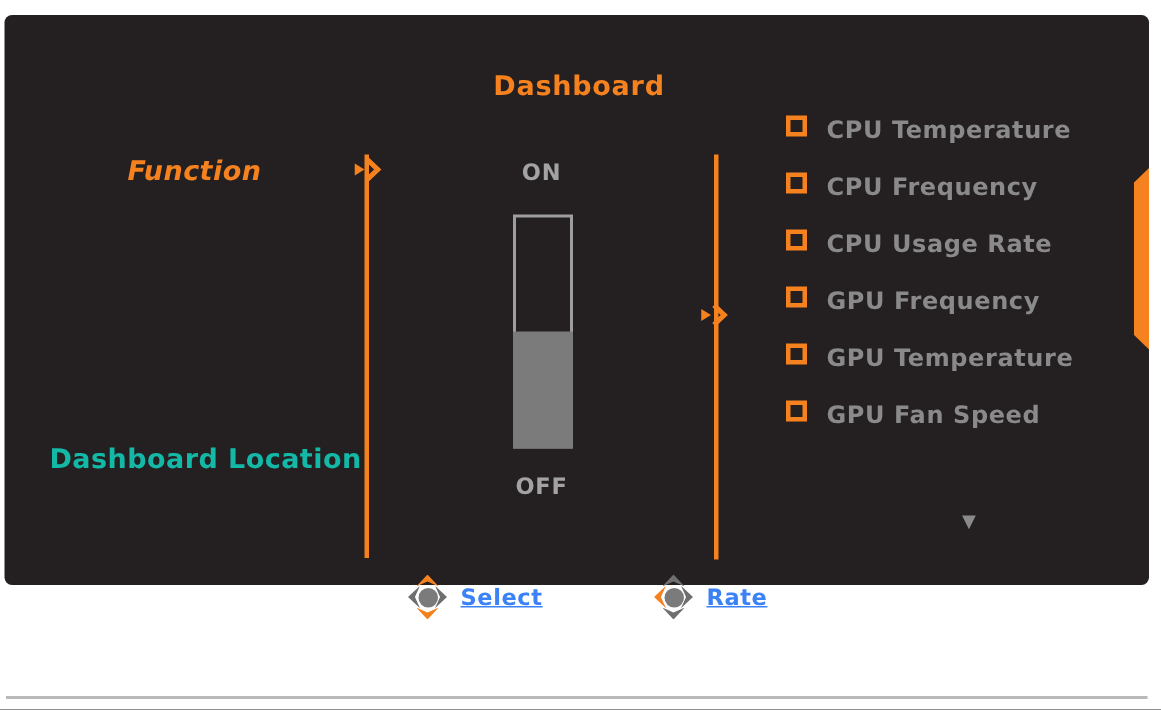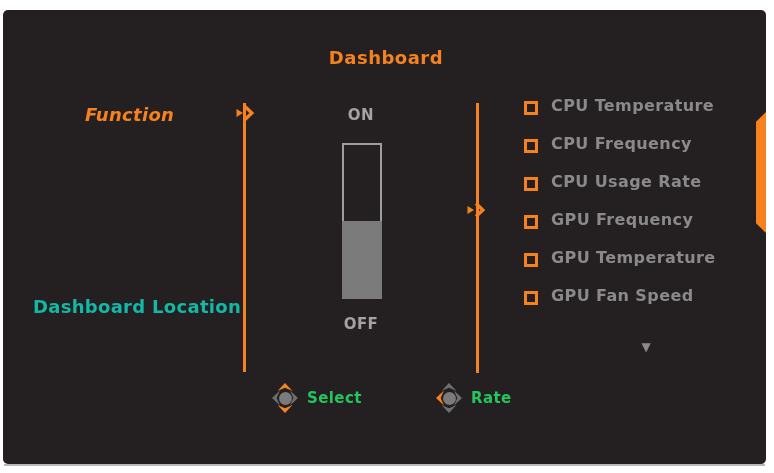--- a/index.html
+++ b/index.html
@@ -11,7 +11,7 @@
     -webkit-font-smoothing:antialiased;
   }
   .panel{
-    position:absolute;left:3px;top:10px;width:763px;height:454px;
+    position:absolute;left:3px;top:10px;width:763px;height:380px;
     background:#241F21;border-radius:5px;
   }
   .panel-bottom-line{

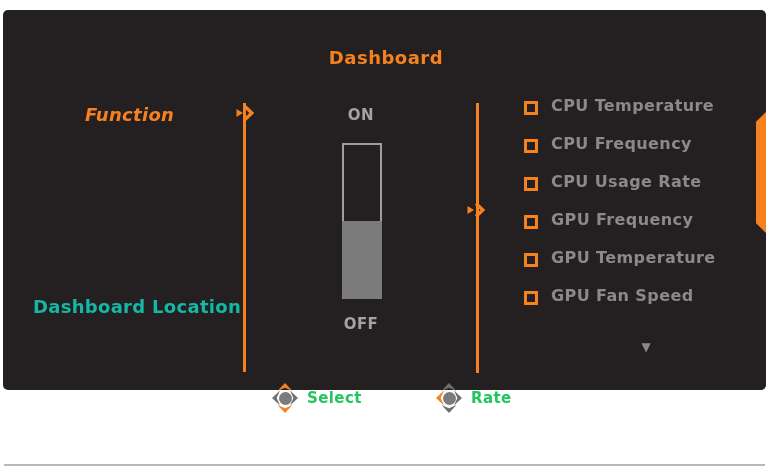--- a/index.html
+++ b/index.html
@@ -50,7 +50,7 @@
   }
   .checklist{left:521px;top:67px;width:240px;}
   .check-row{
-    height:38px;display:flex;align-items:flex-end;cursor:default;
+    height:38px;display:flex;align-items:flex-start;cursor:default;
   }
   .checkbox{
     width:8px;height:8px;border:3px solid #F6821F;

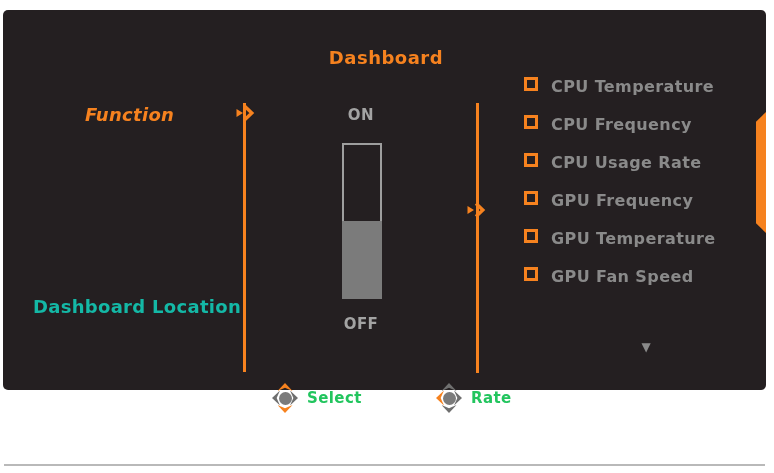--- a/index.html
+++ b/index.html
@@ -70,7 +70,7 @@
   .hint{display:flex;align-items:center;gap:9px;}
   .hint-select{left:269px;top:373px;}
   .hint-exit{left:433px;top:373px;}
-  .hint-label{color:#22c55e;font-size:15px;letter-spacing:0.4px;}
+  .hint-label{color:#3b82f6;font-size:15px;letter-spacing:0.4px;text-decoration:underline;}
   
   .joy{width:26px;height:30px;position:relative;flex:0 0 auto;}
   .joy .c{

